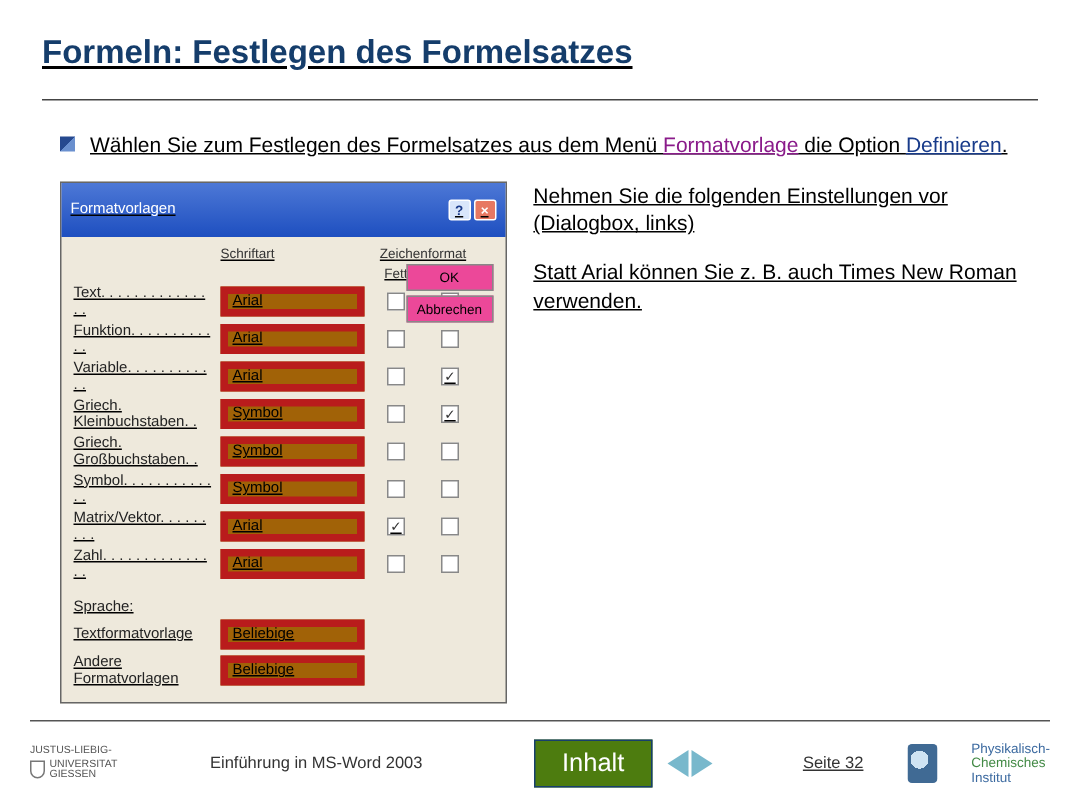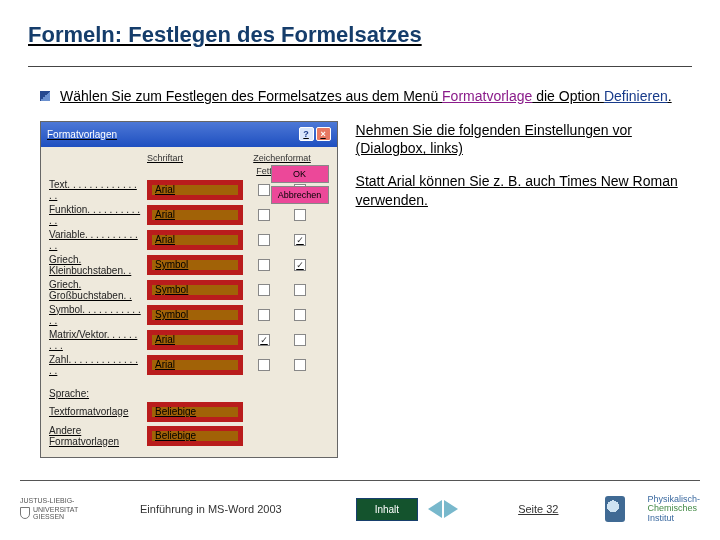--- a/index.html
+++ b/index.html
@@ -15,7 +15,7 @@
   .bullet-text .violet { color: #8a1b8a; }
   .content-row { display: flex; gap: 18px; padding-left: 12px; }
   .dialog { width: 352px; border: 1px solid #666; background: #eee9dc; font-size: 10px; font-family: Tahoma, sans-serif; }
-  .dialog-title { background: linear-gradient(#4d78d6,#1e4fc0); color: #fff; height: 25px; display: flex; align-items: center; padding: 0 6px; justify-content: space-between; }
+  .dialog-title { background: linear-gradient(#4d78d6,#1e4fc0); color: #fff; height: 36px; display: flex; align-items: center; padding: 0 6px; justify-content: space-between; }
   .dialog-title-btns { display: flex; gap: 2px; }
   .tbtn { width: 15px; height: 14px; background: #d9e6fb; border: 1px solid #fff; border-radius: 2px; display: flex; align-items: center; justify-content: center; font-size: 9px; color: #1a3a8a; font-weight: bold; }
   .tbtn.close { background: #e77862; color: #fff; }

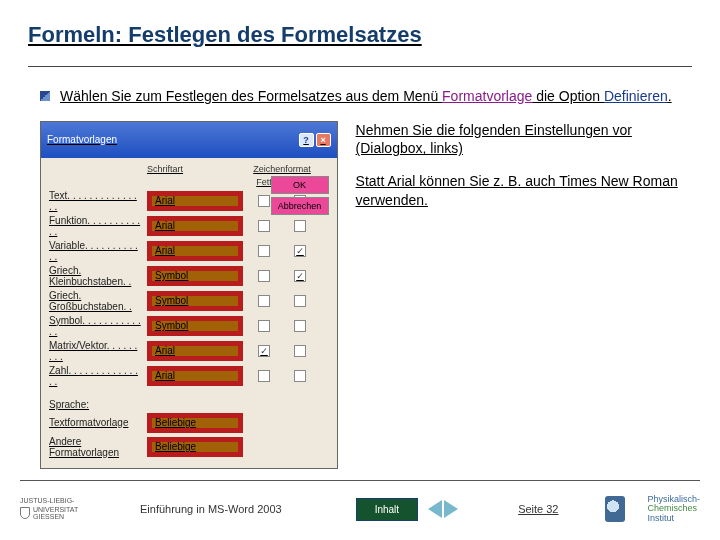--- a/index.html
+++ b/index.html
@@ -37,7 +37,7 @@
   .logo-left .uni { display: flex; align-items: center; gap: 3px; margin-top: 1px; }
   .shield { width: 10px; height: 12px; border: 1px solid #777; border-radius: 0 0 5px 5px; }
   .ftext { font-size: 11px; color: #333; }
-  .inhalt-btn { background: #14532d; color: #fff; font-size: 10px; padding: 5px 18px; margin-left: 74px; border: 1px solid #173f6d; }
+  .inhalt-btn { background: #4d7c0f; color: #fff; font-size: 17px; padding: 5px 18px; margin-left: 74px; border: 1px solid #173f6d; }
   .nav-arrows { display: flex; gap: 2px; margin-left: 10px; }
   .arrow { width: 0; height: 0; border-top: 9px solid transparent; border-bottom: 9px solid transparent; }
   .arrow.left { border-right: 14px solid #78b8cc; }

